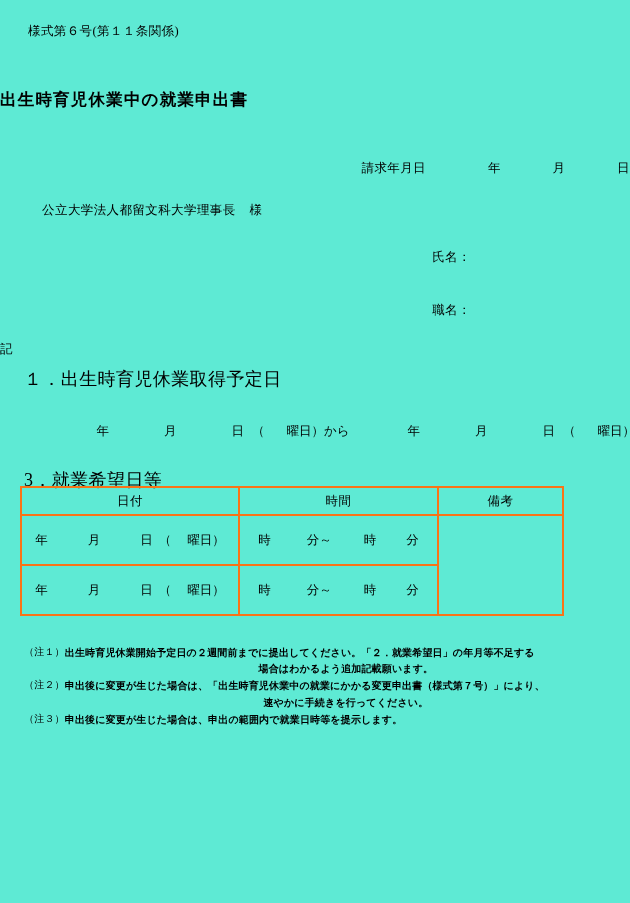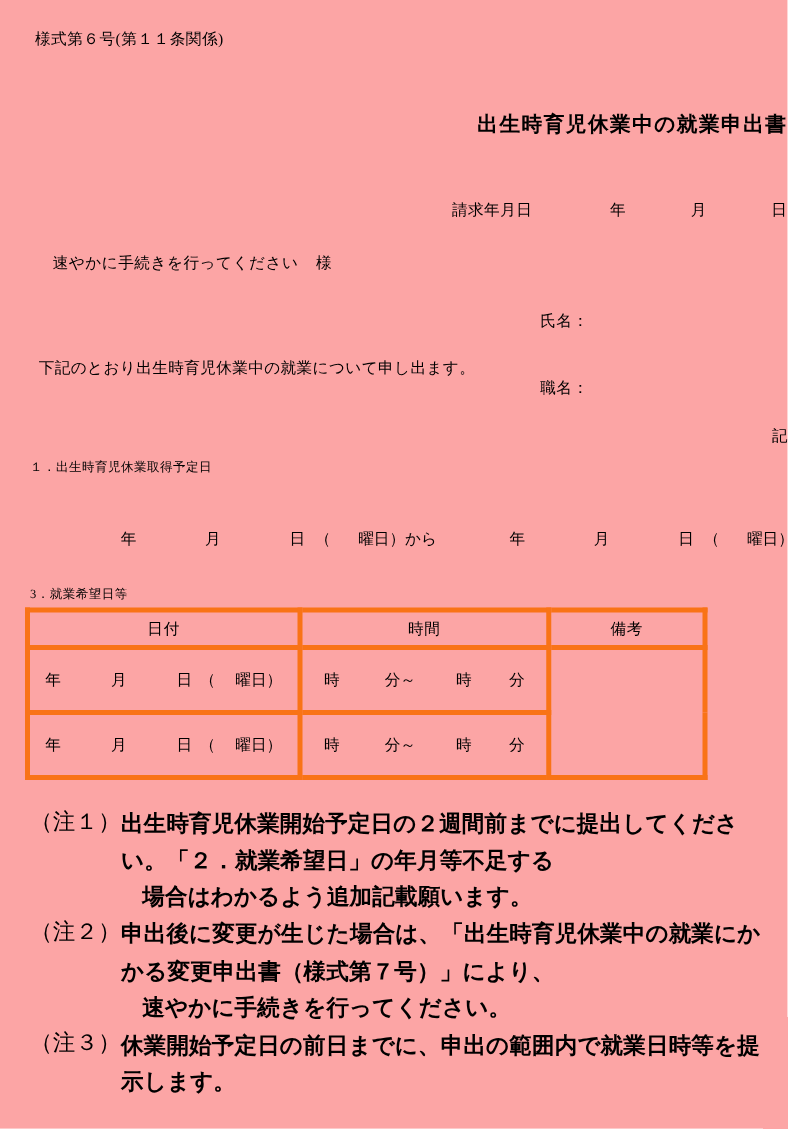--- a/index.html
+++ b/index.html
@@ -15,7 +15,7 @@
     position: relative;
     width: 630px;
     height: 903px;
-    background: #fca5a5;
+    background: #5eead4;
     overflow: hidden;
   }
 

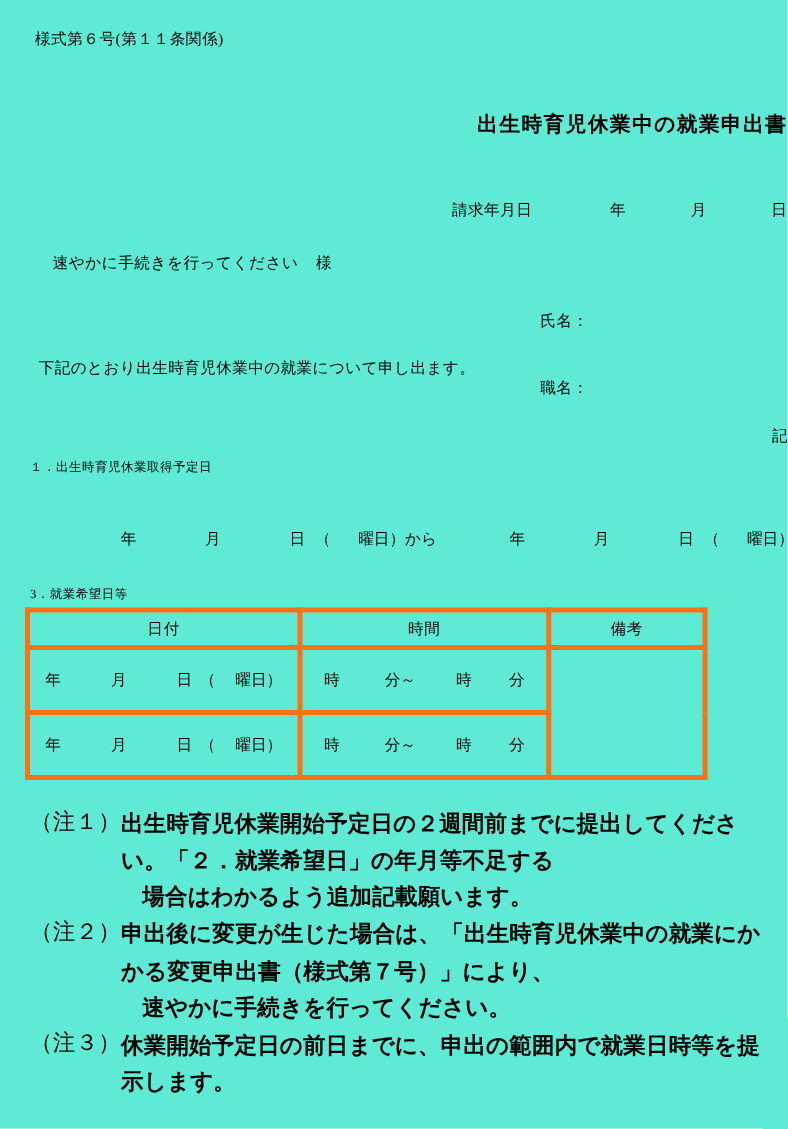--- a/index.html
+++ b/index.html
@@ -21,7 +21,7 @@
 
   
   .abs { position: absolute; white-space: pre; }
-  .ctr { position: absolute; text-align: right; white-space: pre; }
+  .ctr { position: absolute; text-align: left; white-space: pre; }
 
   
   .form-code {

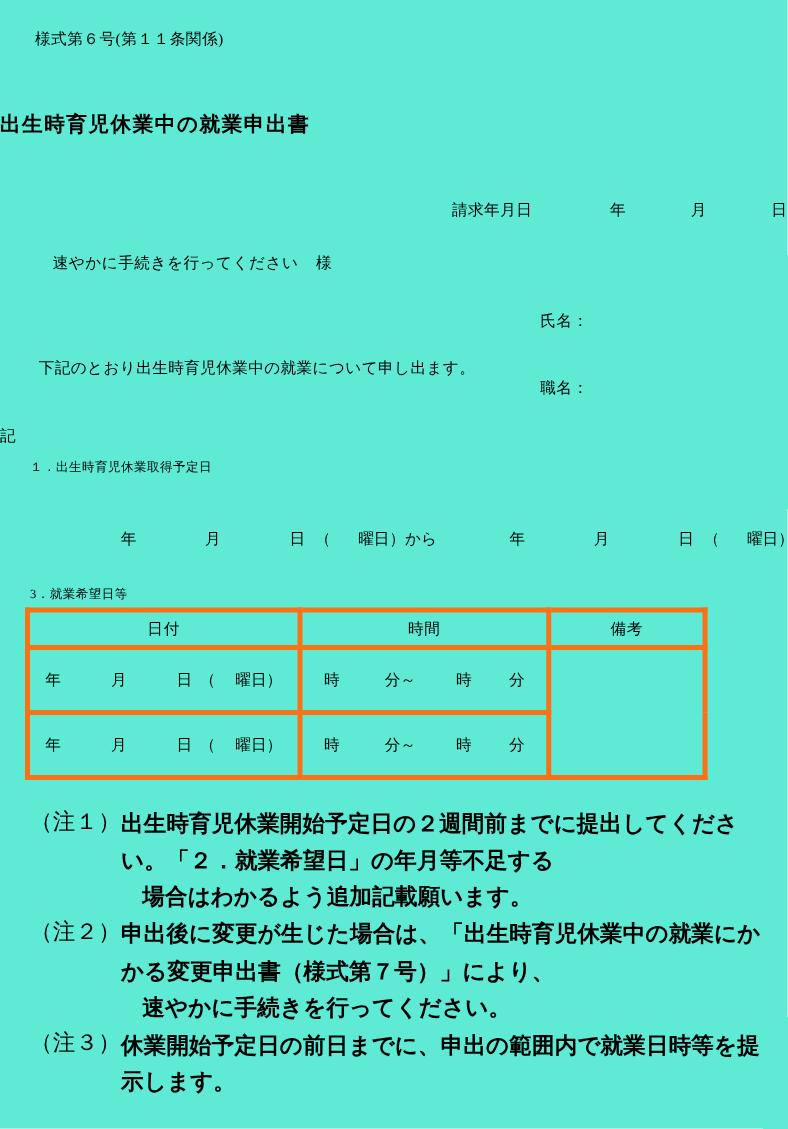--- a/index.html
+++ b/index.html
@@ -196,7 +196,7 @@
   </div>
 
   <div class="abs addressee">
-    <span>速やかに手続きを行ってください</span><span class="sama">様</span>
+    <span>公立大学法人都留文科大学理事長</span><span class="sama">様</span>
   </div>
 
   <div class="abs requester-block">

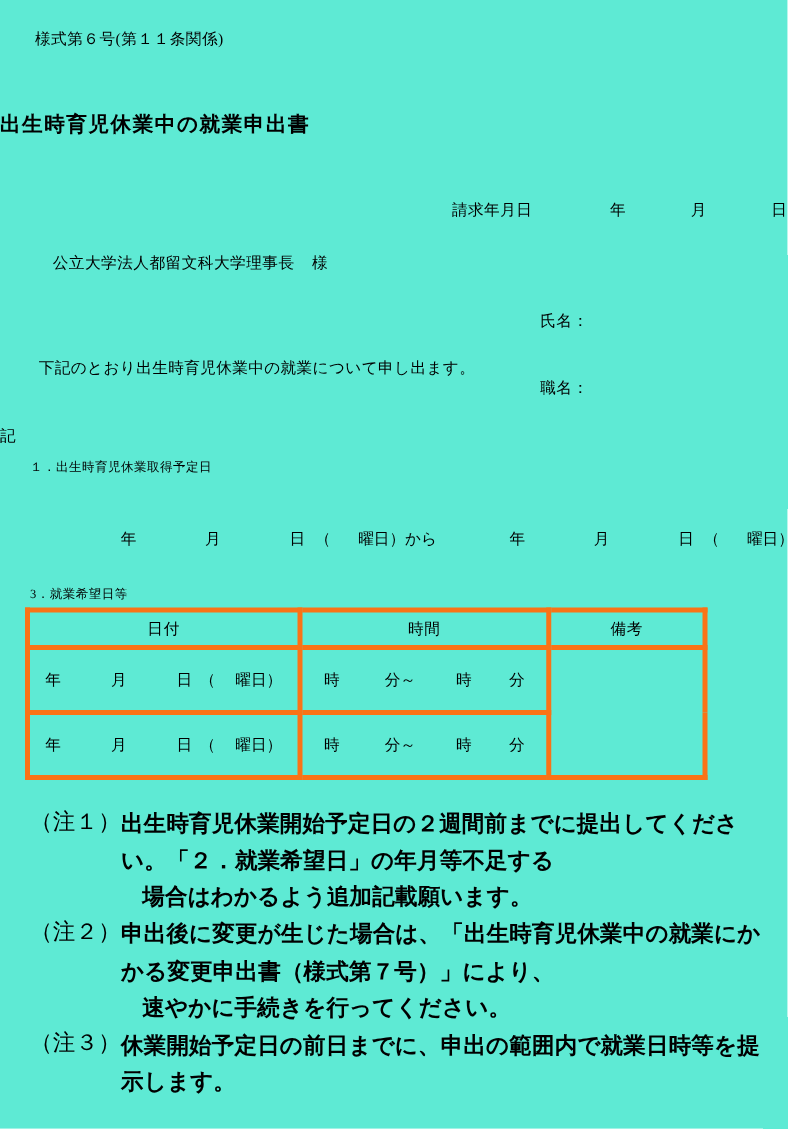--- a/index.html
+++ b/index.html
@@ -208,7 +208,6 @@
     </div>
   </div>
 
-  <div class="abs statement">下記のとおり出生時育児休業中の就業について申し出ます。</div>
 
   <div class="ctr ki-marker">記</div>
 

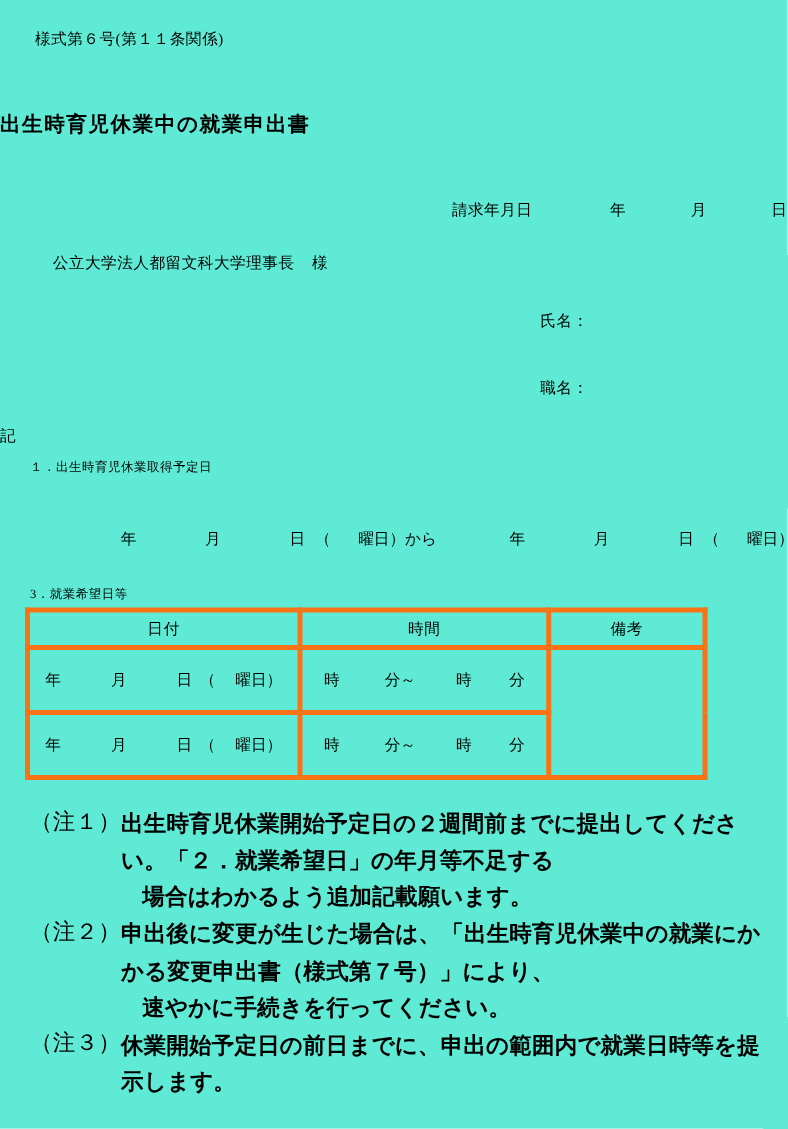--- a/index.html
+++ b/index.html
@@ -96,7 +96,7 @@
 
   
   .sec-heading {
-    font-size: 10px;
+    font-size: 18px;
     letter-spacing: 0.4px;
   }
   .sec1-heading { left: 24px; top: 367px; }

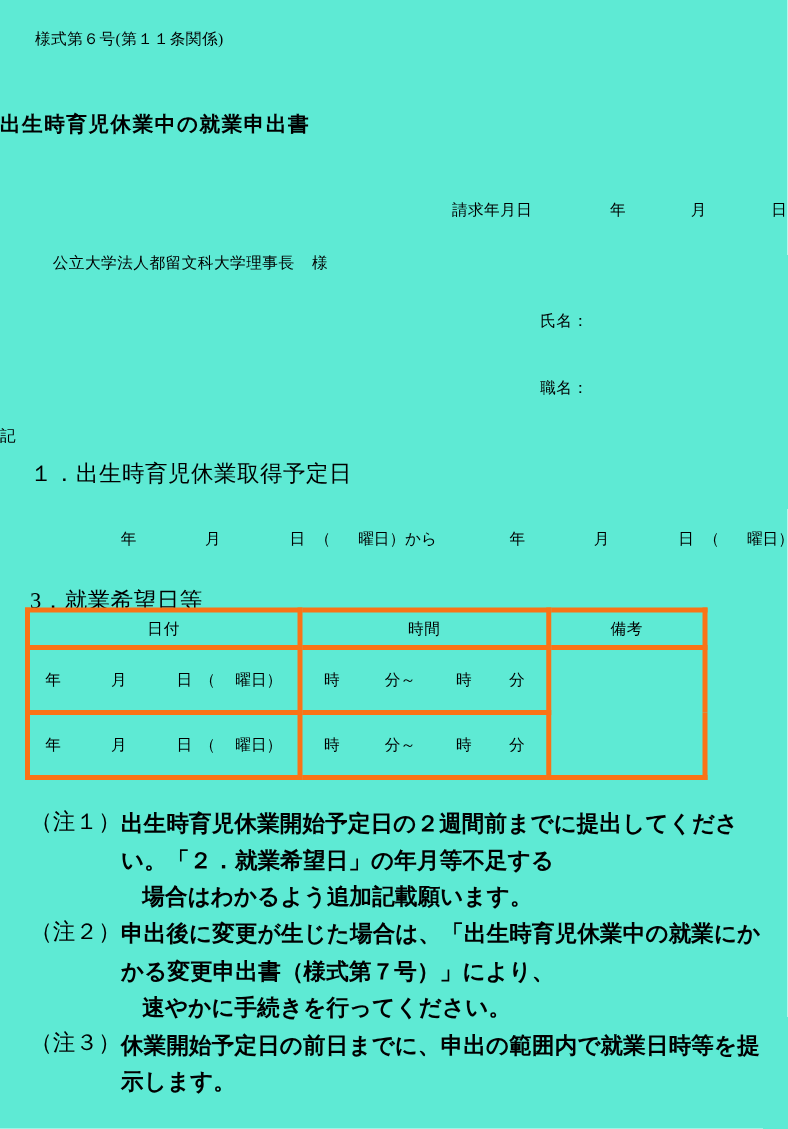--- a/index.html
+++ b/index.html
@@ -129,7 +129,7 @@
   .work-table col.c-note { width: 125px; }
   .work-table th,
   .work-table td {
-    border: 4px solid #f97316;
+    border: 2px solid #f97316;
     padding: 0;
     font-weight: normal;
     vertical-align: middle;

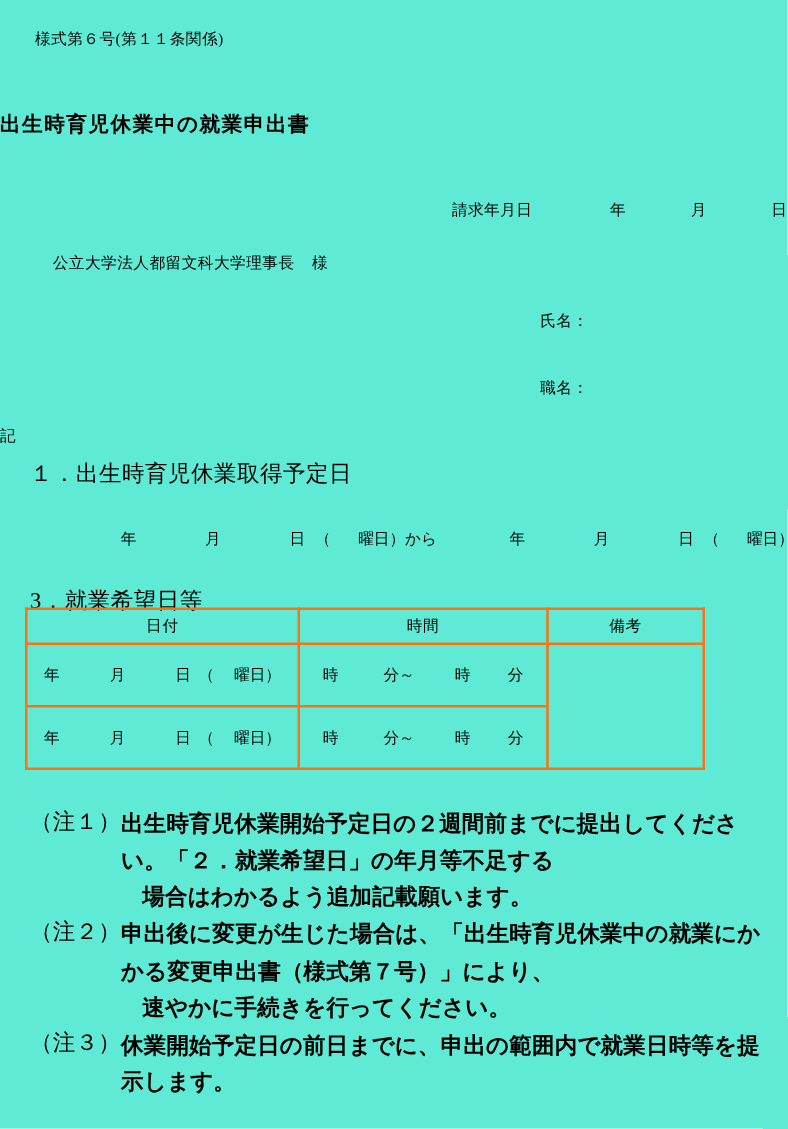--- a/index.html
+++ b/index.html
@@ -159,7 +159,7 @@
     left: 24px;
     top: 645px;
     width: 586px;
-    font-size: 18px;
+    font-size: 10px;
   }
   .note-item {
     display: flex;

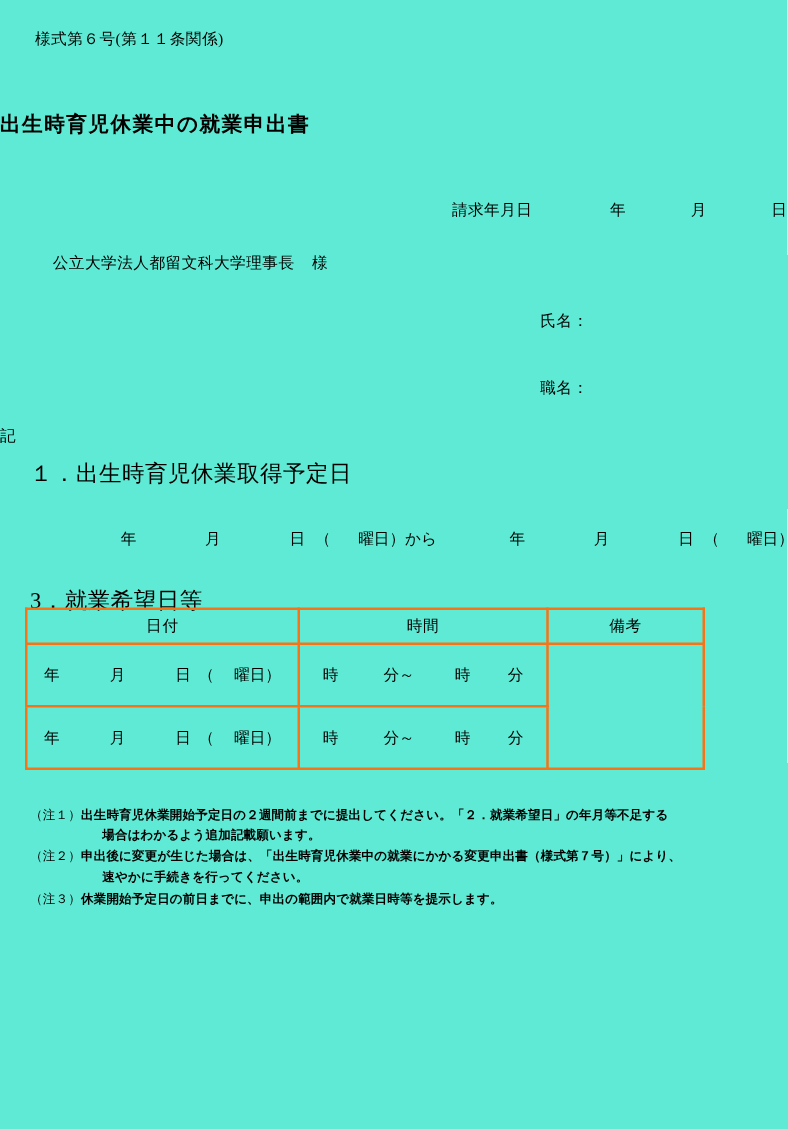--- a/index.html
+++ b/index.html
@@ -180,6 +180,7 @@
   .note-body .cont-line {
     display: block;
     padding-left: 17px;
+    text-align: center;
   }
 </style>
 </head>

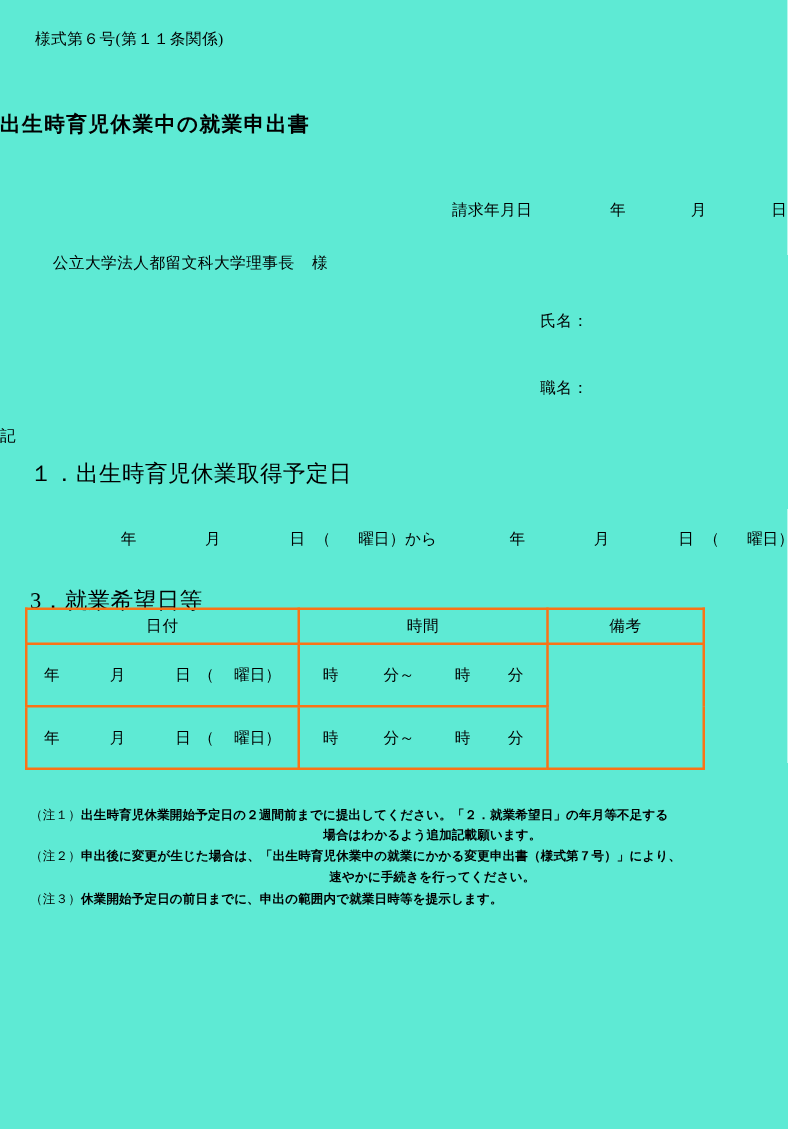--- a/index.html
+++ b/index.html
@@ -275,7 +275,7 @@
     <div class="note-item">
       <span class="note-label">（注３）</span>
       <span class="note-body">
-        <span>休業開始予定日の前日までに、申出の範囲内で就業日時等を提示します。</span>
+        <span>申出後に変更が生じた場合は、申出の範囲内で就業日時等を提示します。</span>
       </span>
     </div>
 

